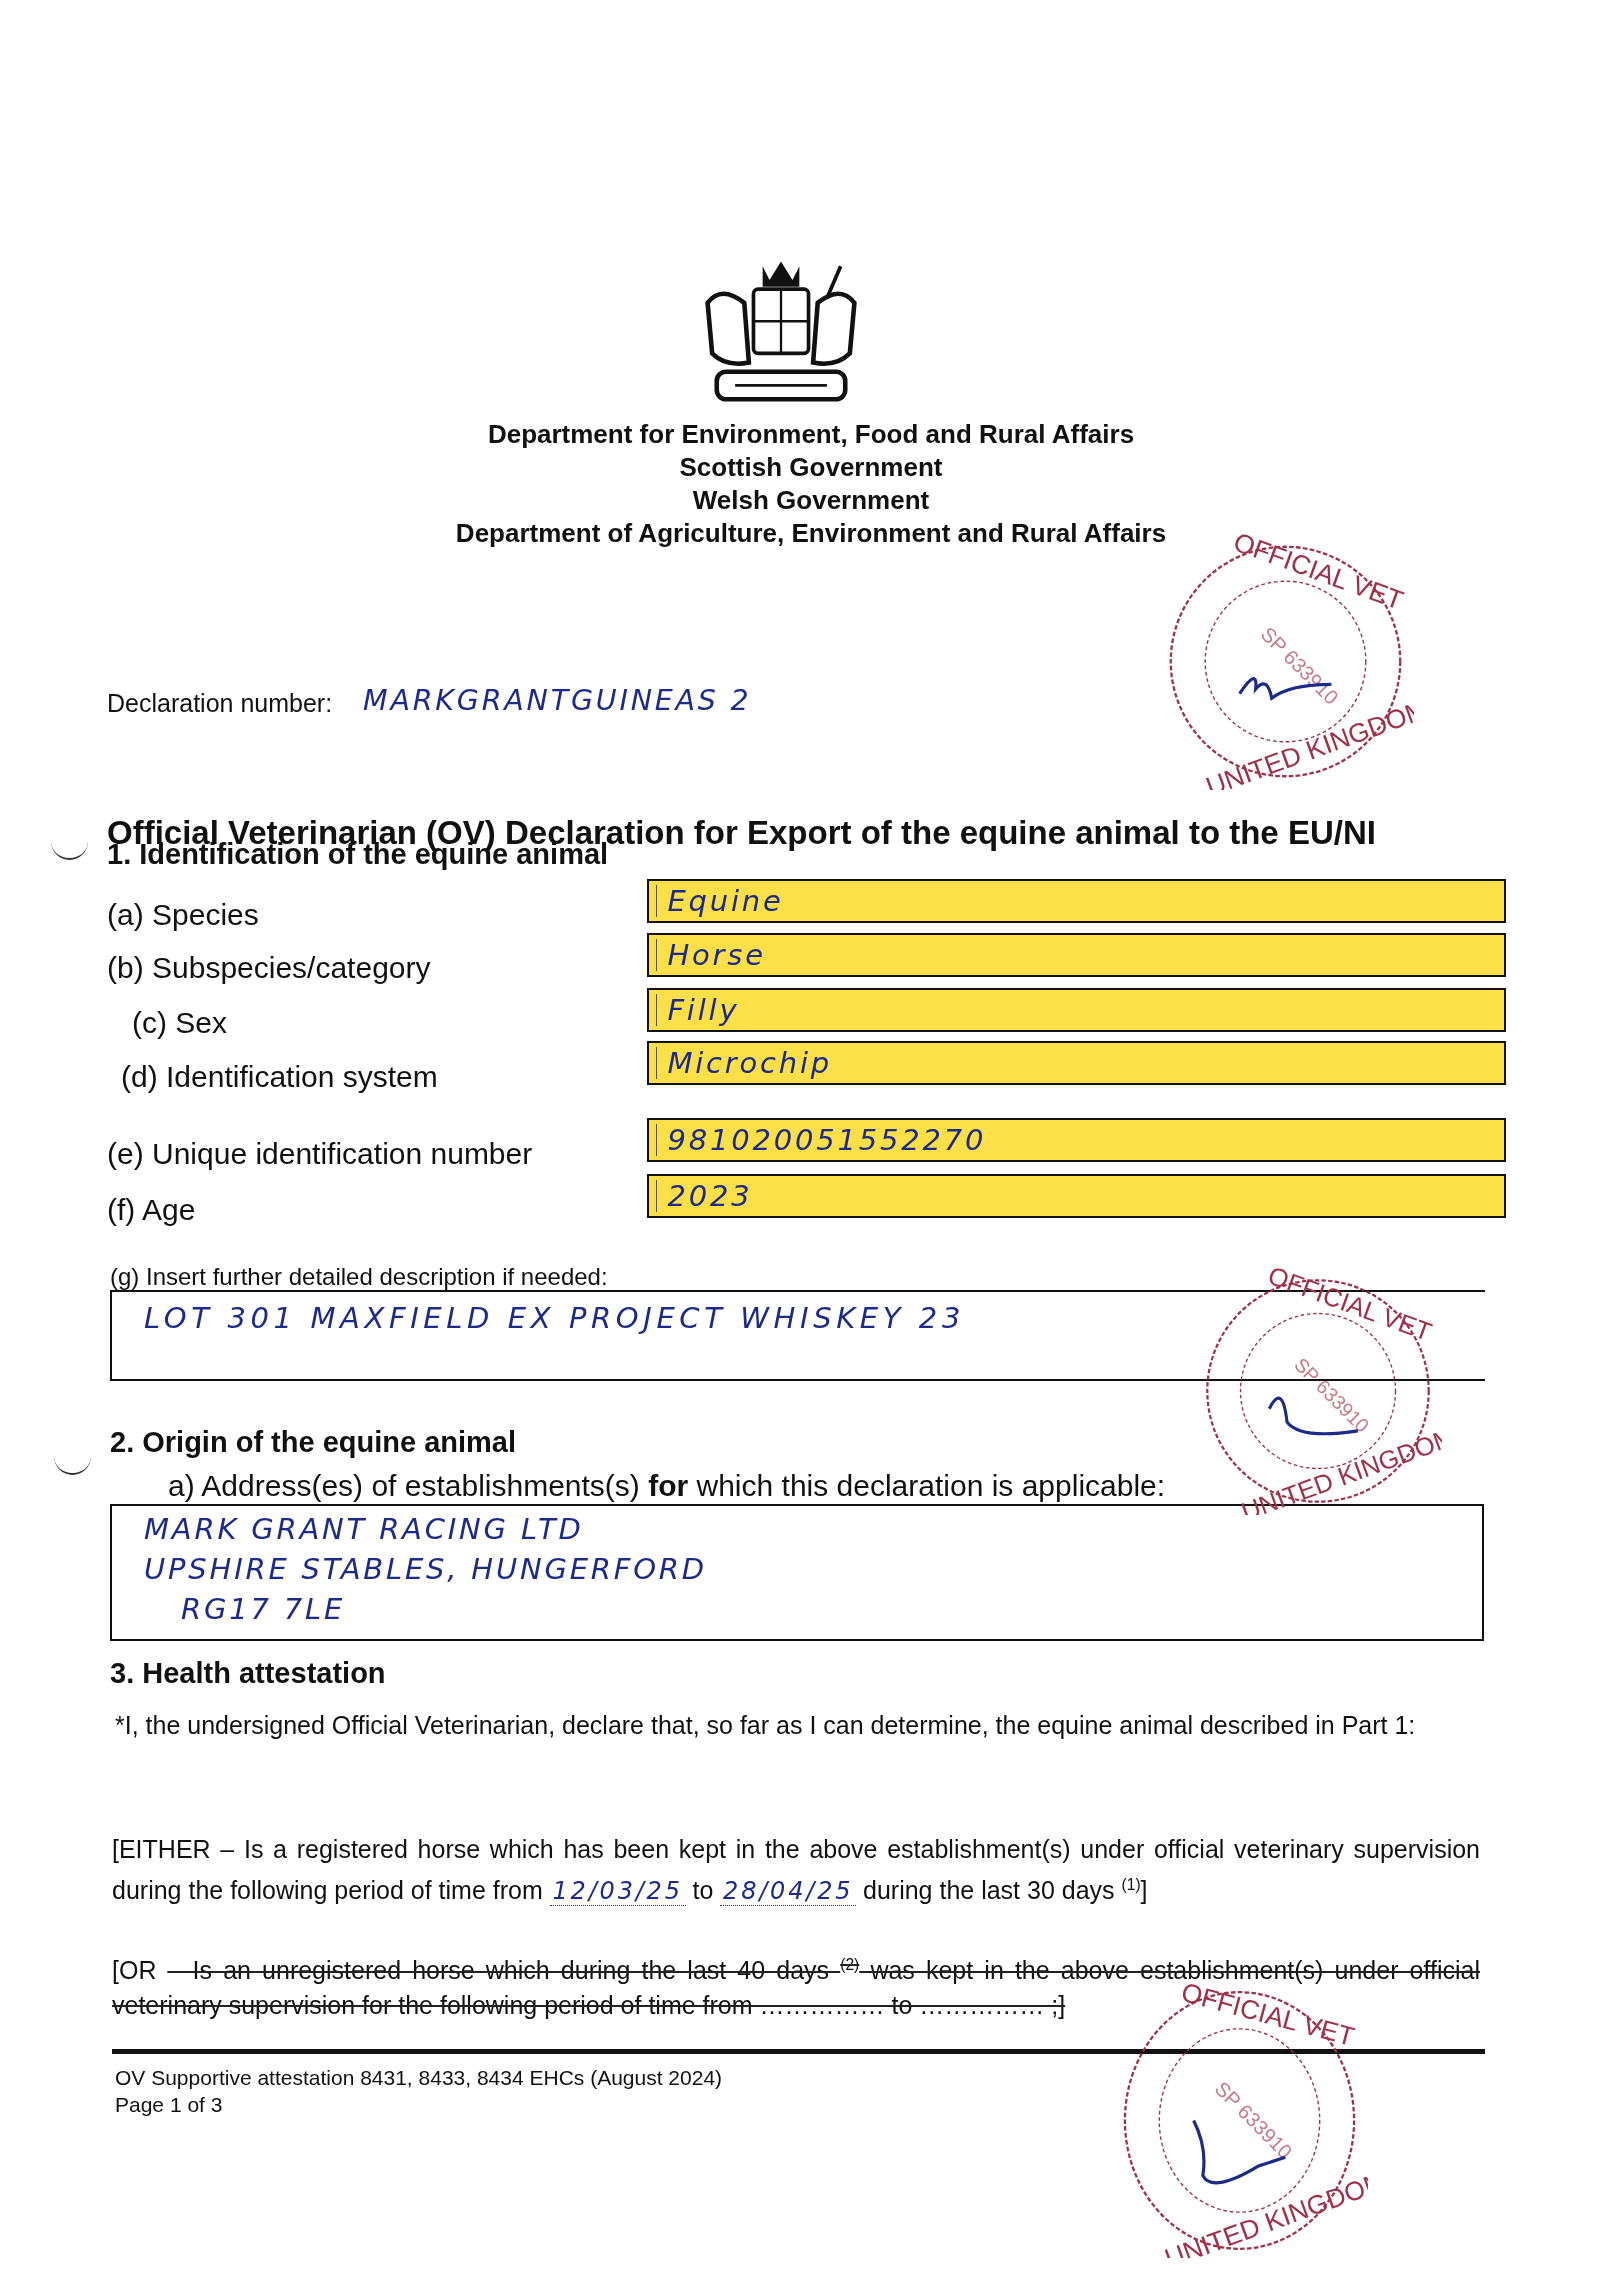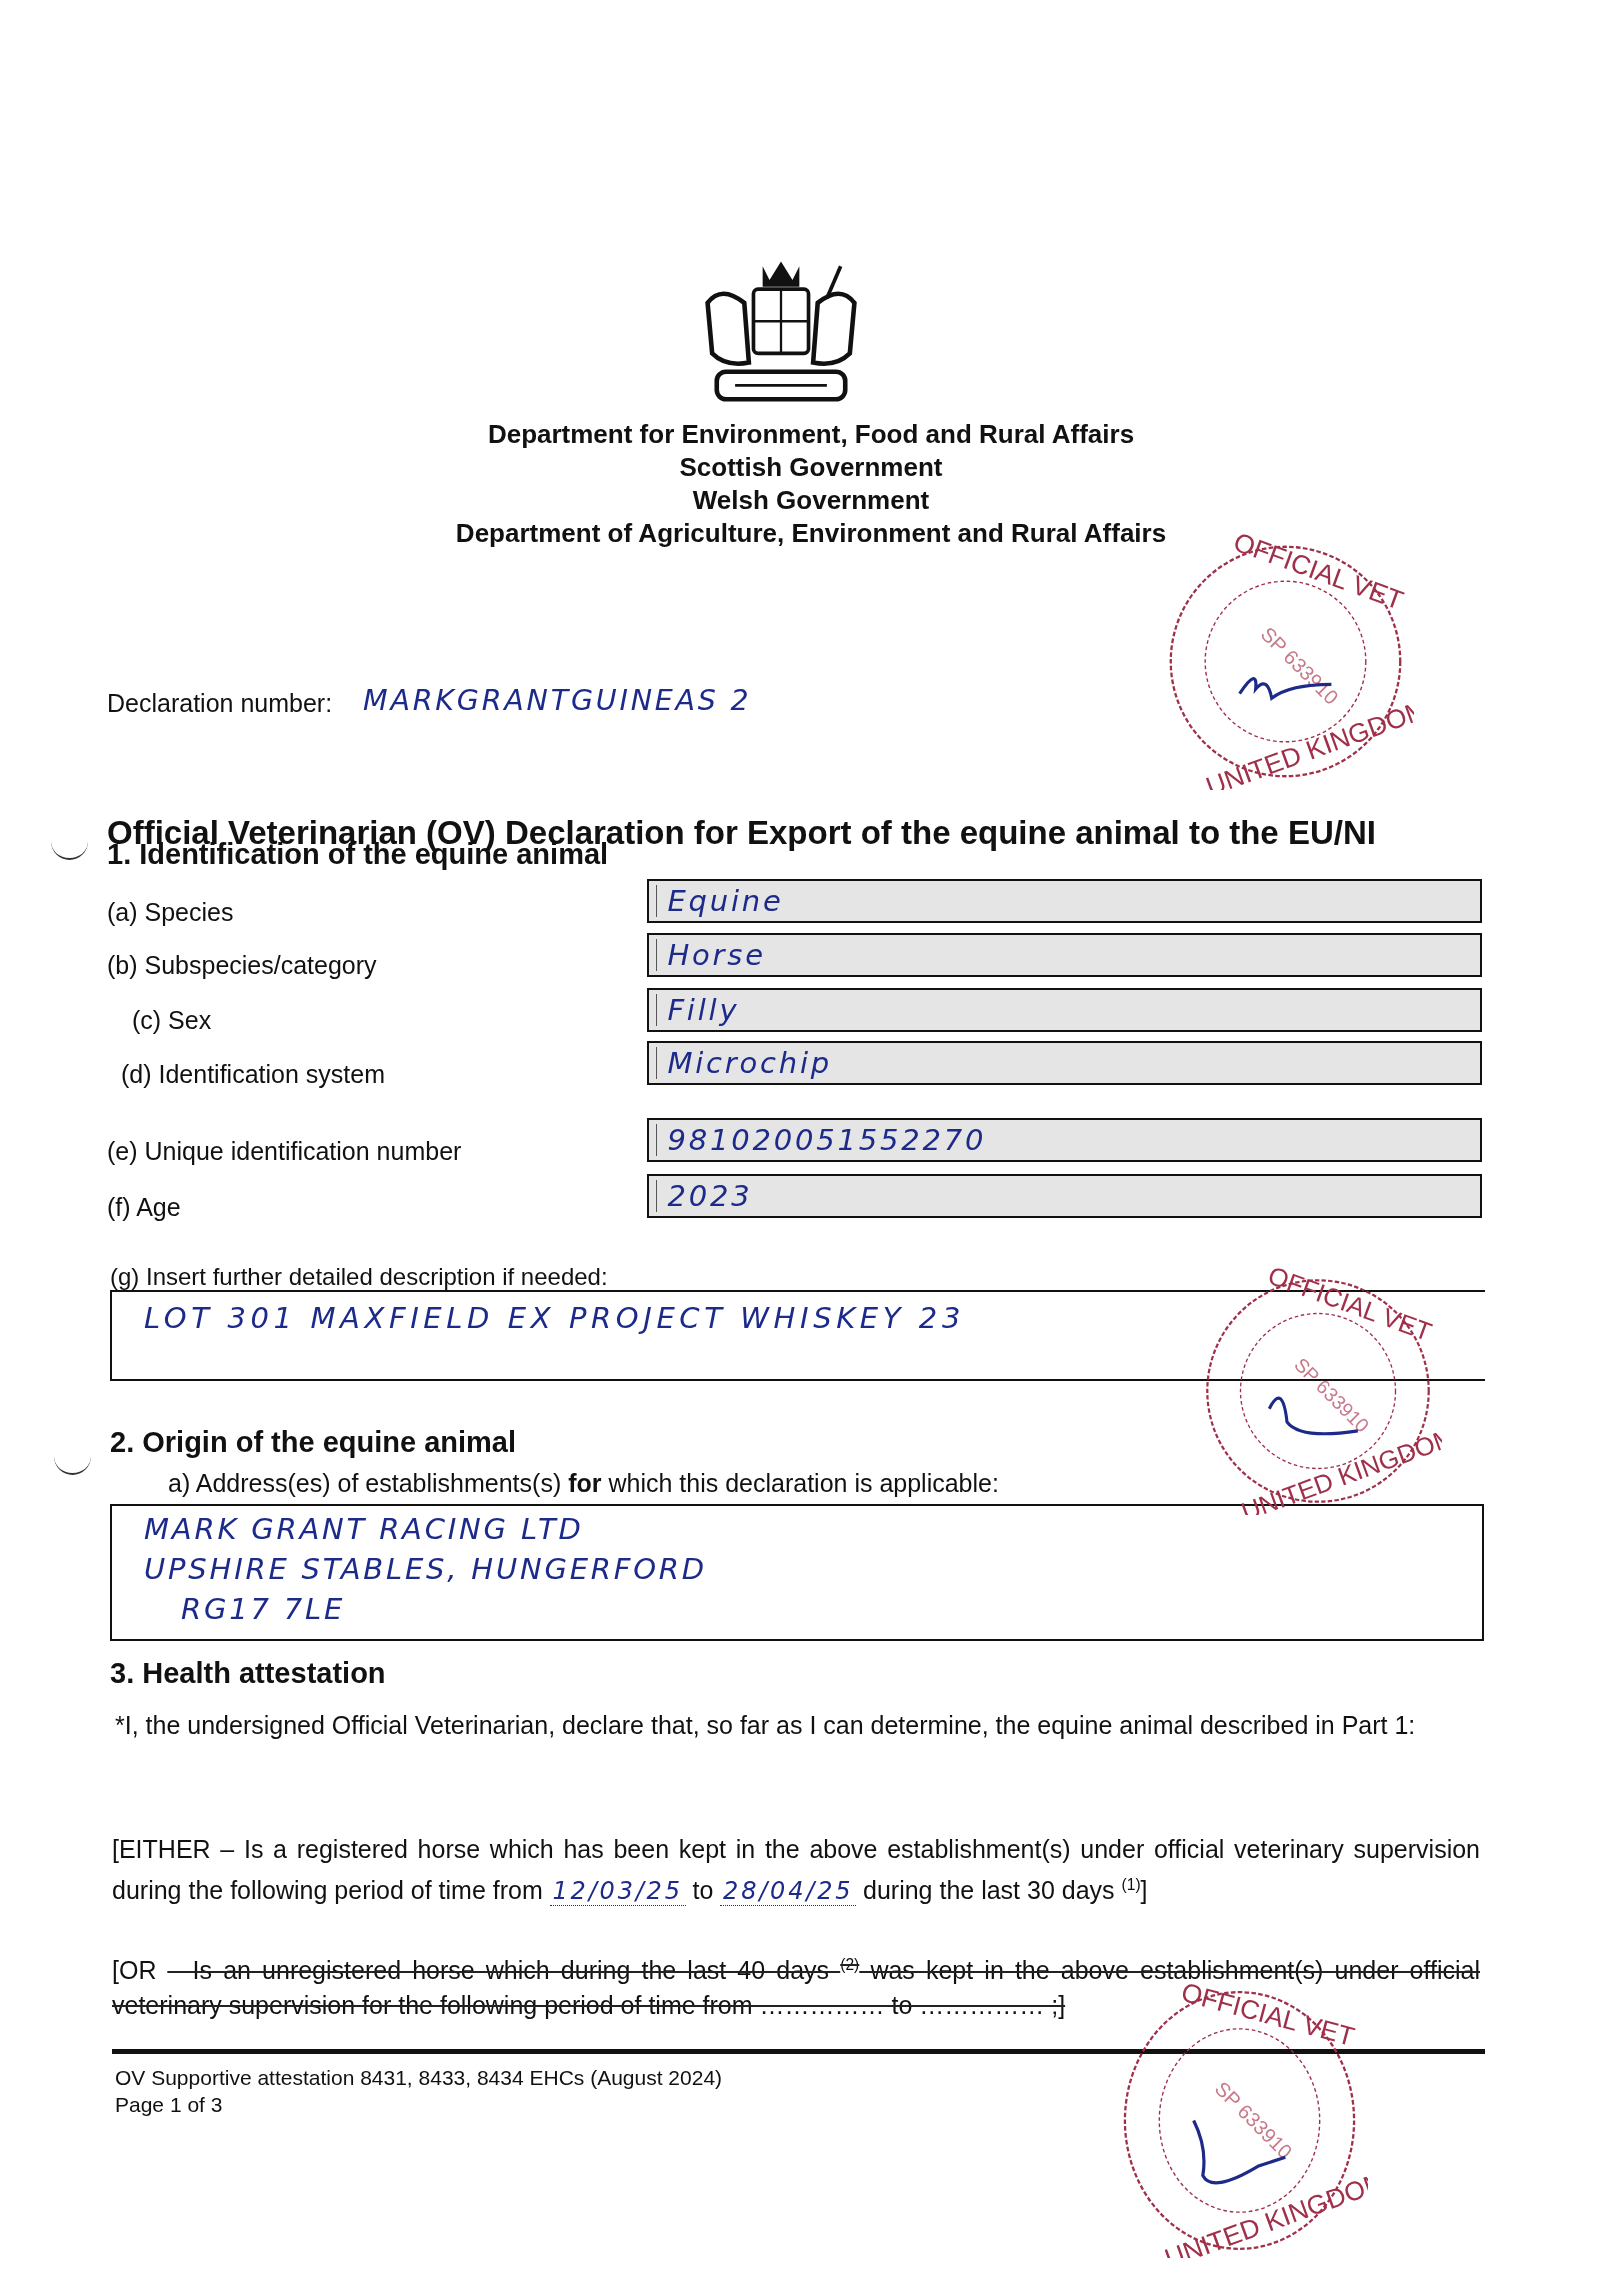--- a/index.html
+++ b/index.html
@@ -13,7 +13,7 @@
   .decl-value { left:363px; top:684px; font-size:28.5px; }
   .title { left:107px; top:766px; font-size:33px; font-weight:bold;margin-top:48px; }
   .sec { font-size:29px; font-weight:bold; }
-  .lbl { font-size:25px; }
+  .lbl { font-size:30px; }
   .box { border:2.3px solid #111; border-left-width:2.8px; background:#e5e5e5; }
   .field { position:absolute; left:647px; width:831px; height:40px; }
   .field .val { position:absolute; left:18.4px; top:2.8px; font-size:29px; }

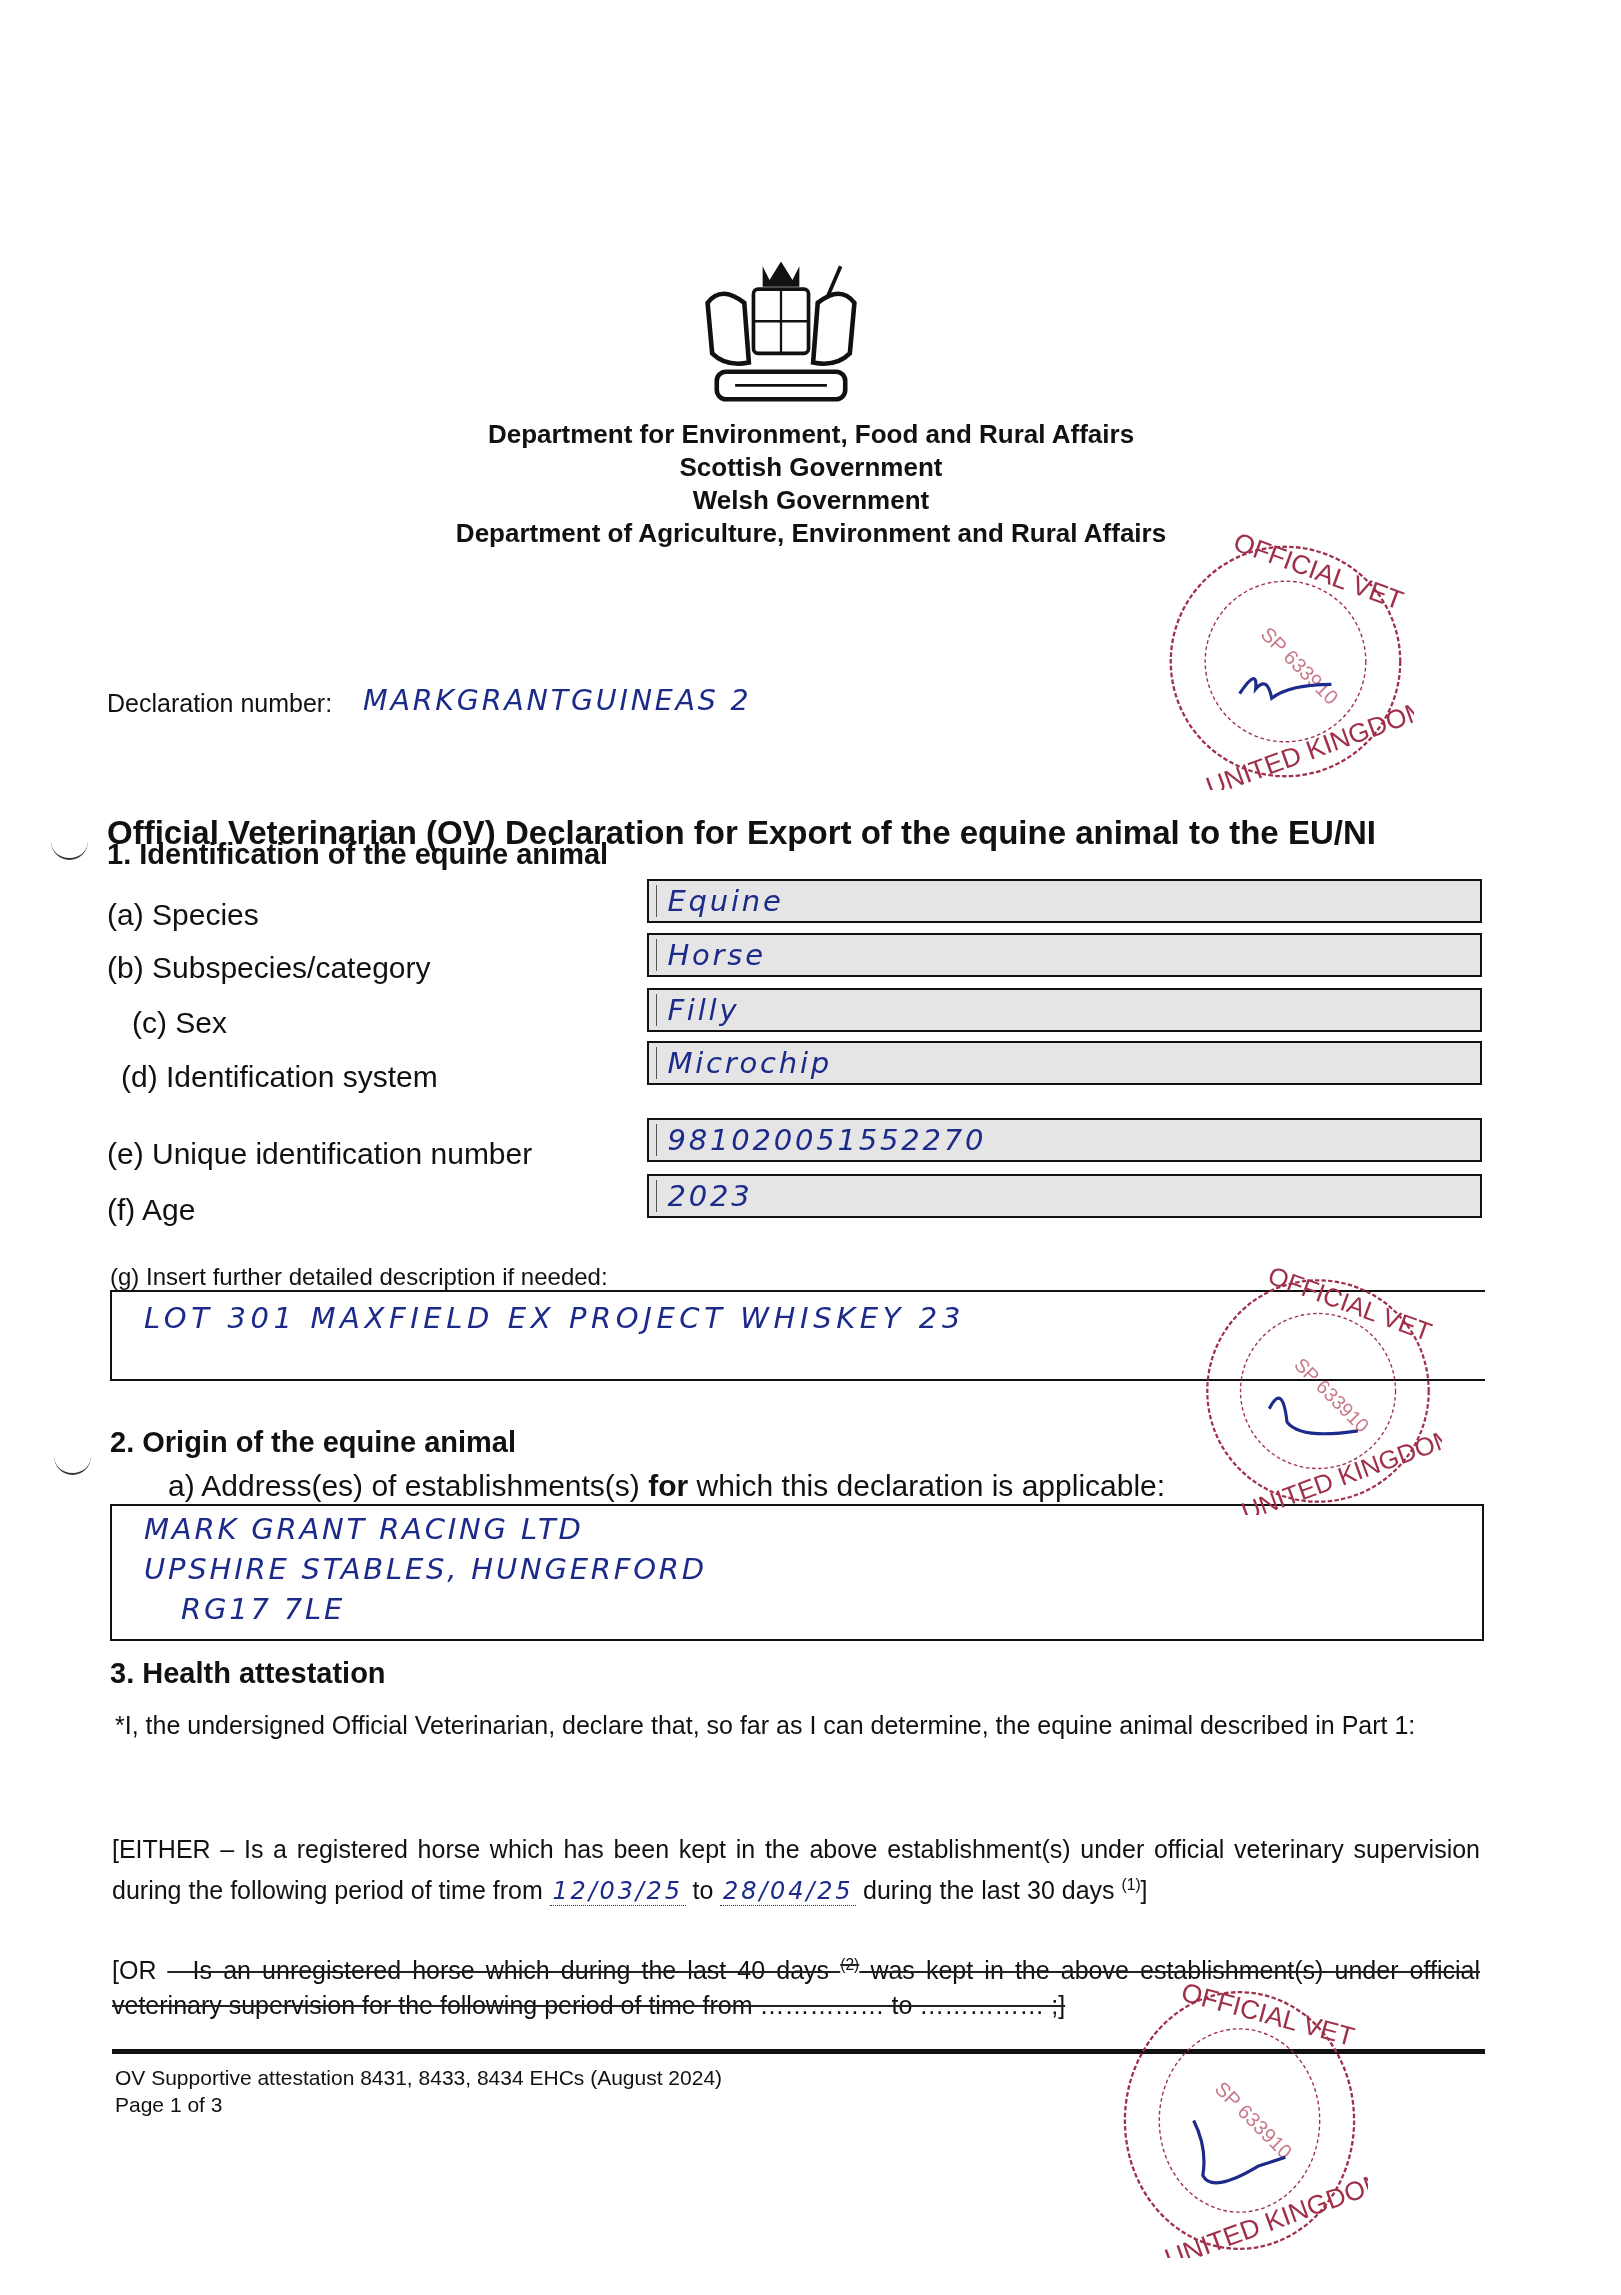--- a/index.html
+++ b/index.html
@@ -14,7 +14,7 @@
   .title { left:107px; top:766px; font-size:33px; font-weight:bold;margin-top:48px; }
   .sec { font-size:29px; font-weight:bold; }
   .lbl { font-size:30px; }
-  .box { border:2.3px solid #111; border-left-width:2.8px; background:#e5e5e5; }
+  .box { border:2.3px solid #111; border-left-width:2.8px; background:#fde047;padding-left:24px; }
   .field { position:absolute; left:647px; width:831px; height:40px; }
   .field .val { position:absolute; left:18.4px; top:2.8px; font-size:29px; }
   .field::before { content:""; position:absolute; left:7.3px; top:3.7px; bottom:3.7px; width:0.9px; background:#555; }

